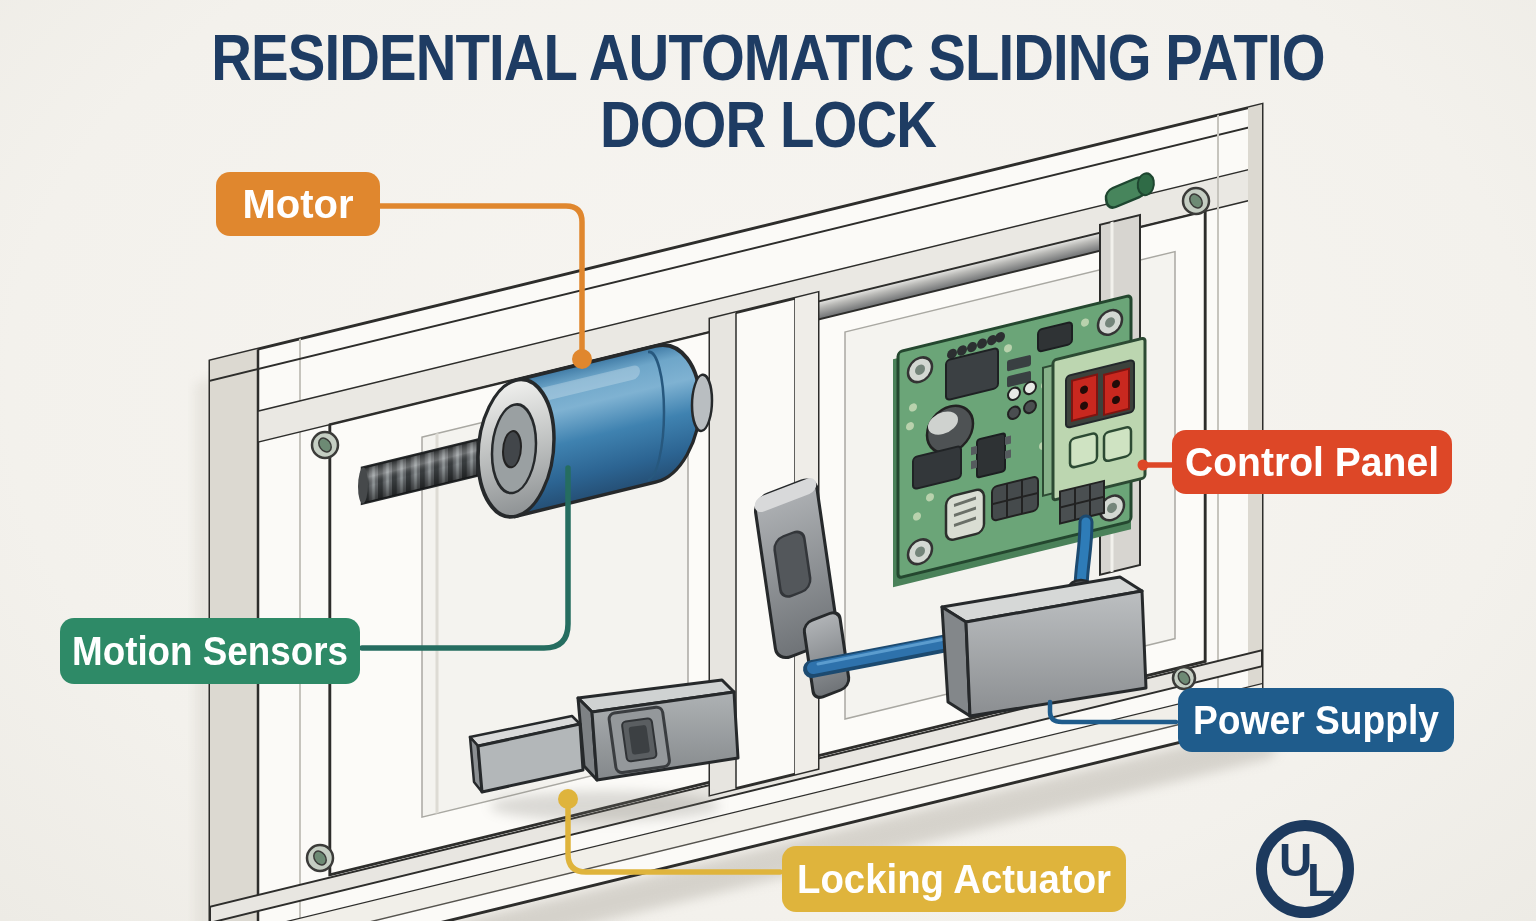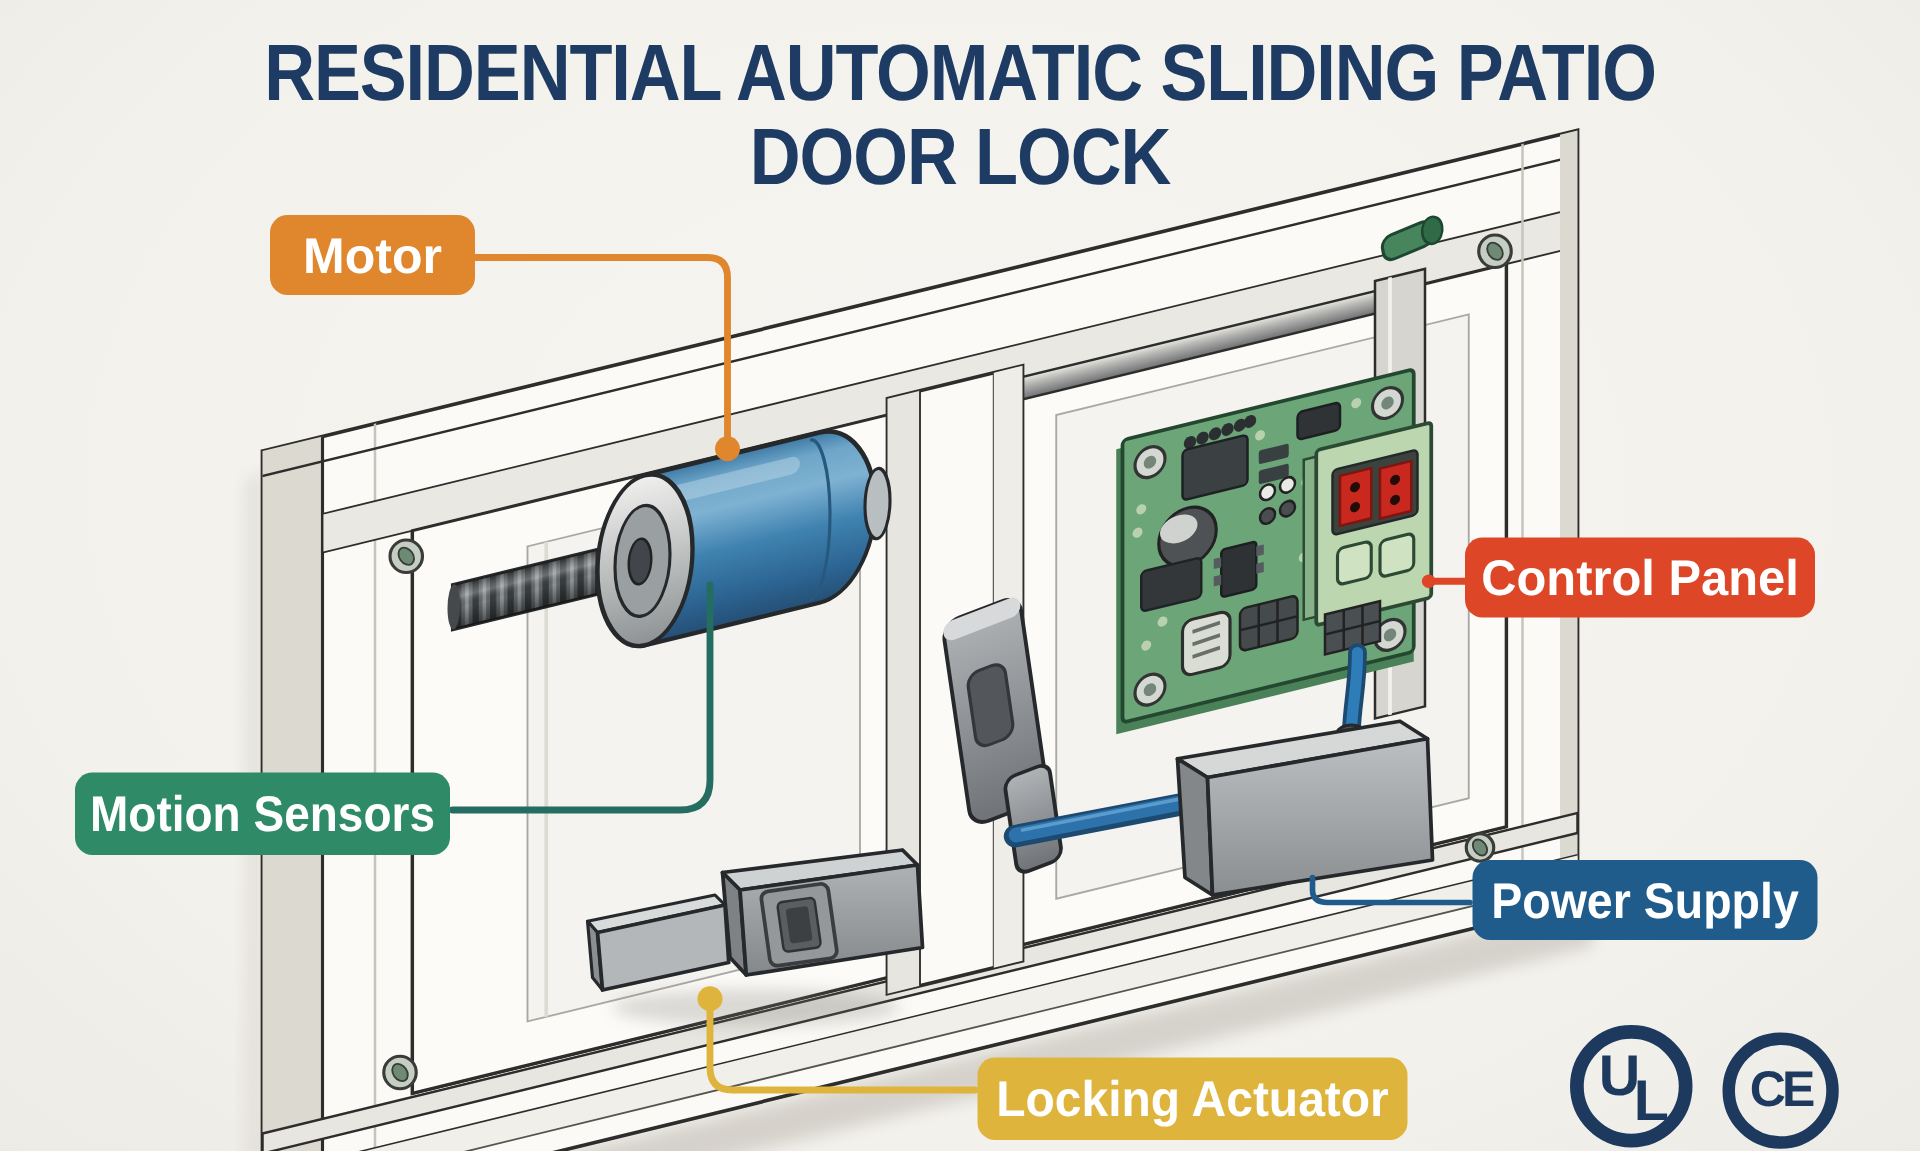--- a/index.html
+++ b/index.html
@@ -346,10 +346,7 @@
   <span class="u">U</span>
   <span class="l">L</span>
 </div>
-<div class="cert cert-ce">
-  <span class="ce">CE</span>
+
 </div>
 
-</div>
-
 </body></html>

